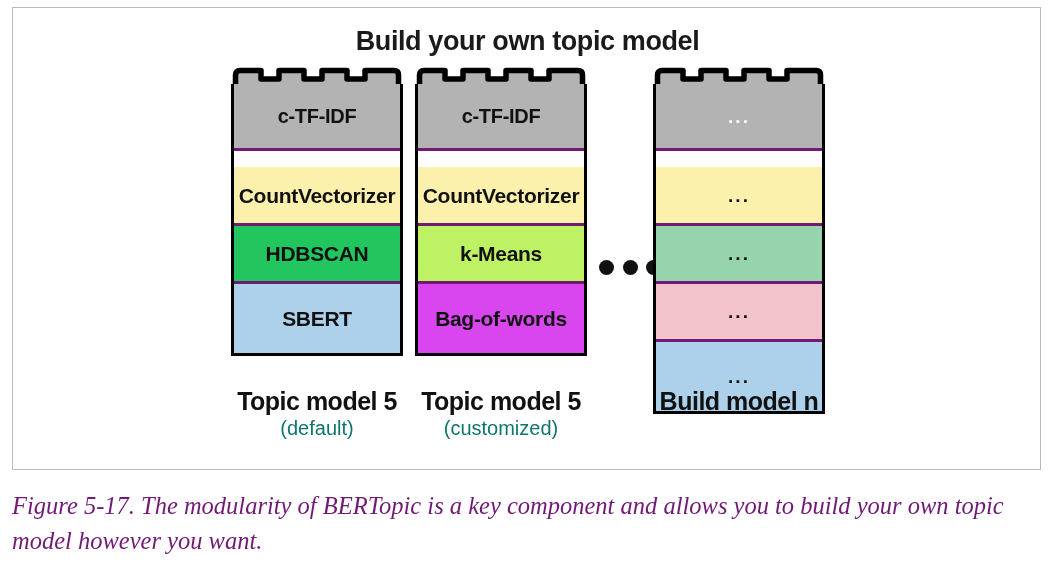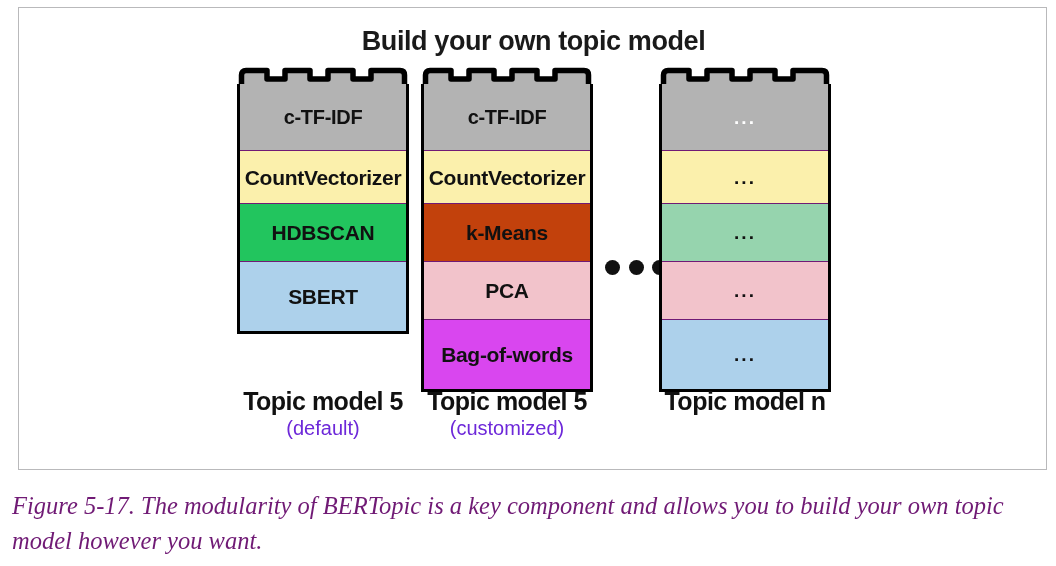--- a/index.html
+++ b/index.html
@@ -24,7 +24,7 @@
   
   .figure-box {
     position: absolute;
-    left: 18px;
+    left: 12px;
     top: 7px;
     width: 1029px;
     height: 463px;

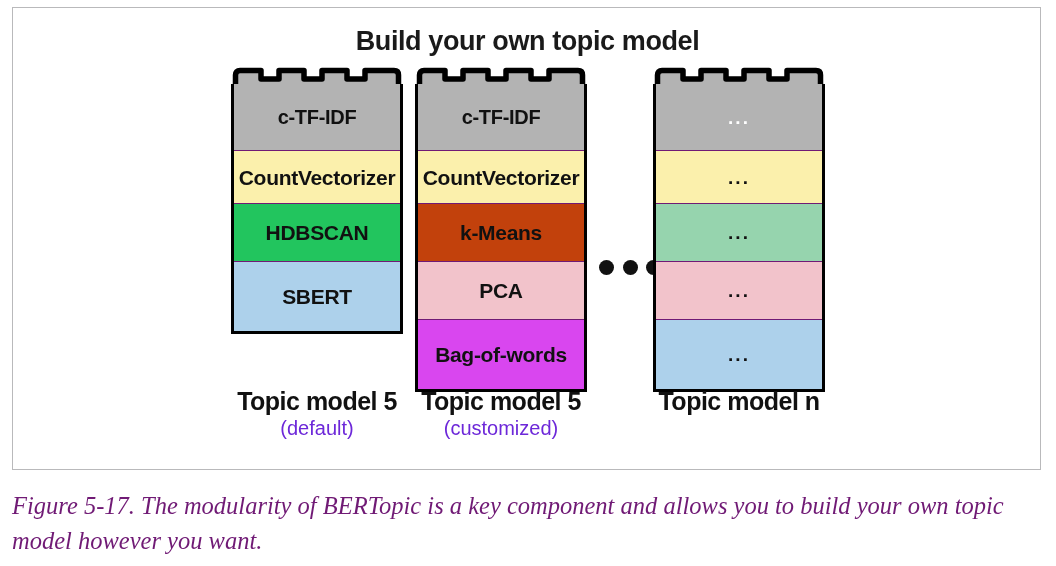--- a/index.html
+++ b/index.html
@@ -89,7 +89,7 @@
   .block {
     position: relative;
     box-sizing: border-box;
-    border-bottom: 1px solid #701a75;
+    border-bottom: 3px solid #701a75;
     display: flex;
     align-items: center;
     justify-content: center;

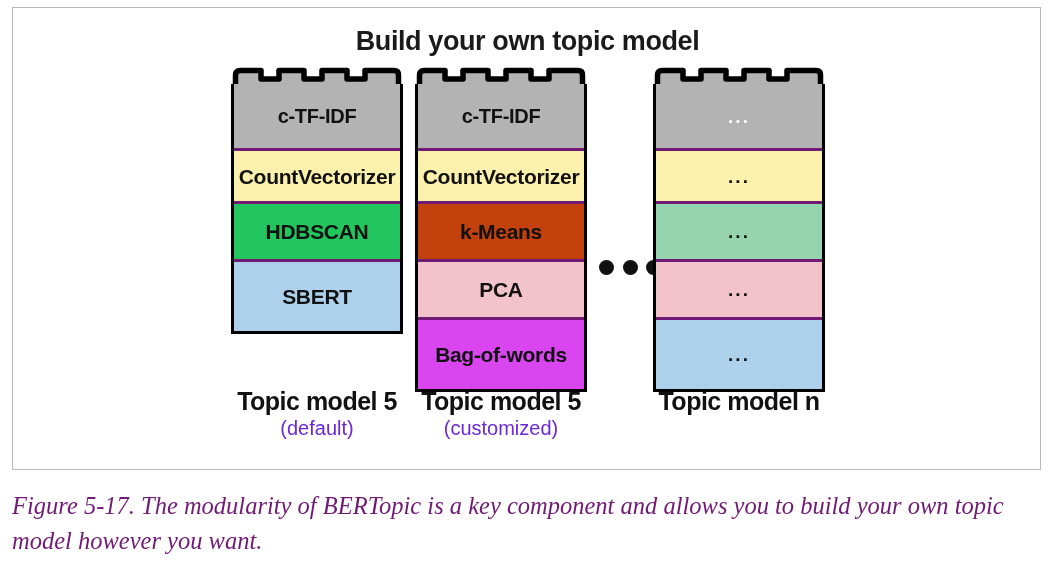--- a/index.html
+++ b/index.html
@@ -106,7 +106,7 @@
   }
 
   .b-ctfidf      { height: 67px;  font-size: 20px; }
-  .b-vectorizer  { height: 53px;  font-size: 21px; }
+  .b-vectorizer  { height: 59px;  font-size: 21px; margin-top: 16px; }
   .b-cluster     { height: 58px;  font-size: 21px; }
   .b-dimred      { height: 58px;  font-size: 21px; }
   .b-embed       { height: 69px;  font-size: 21px; }

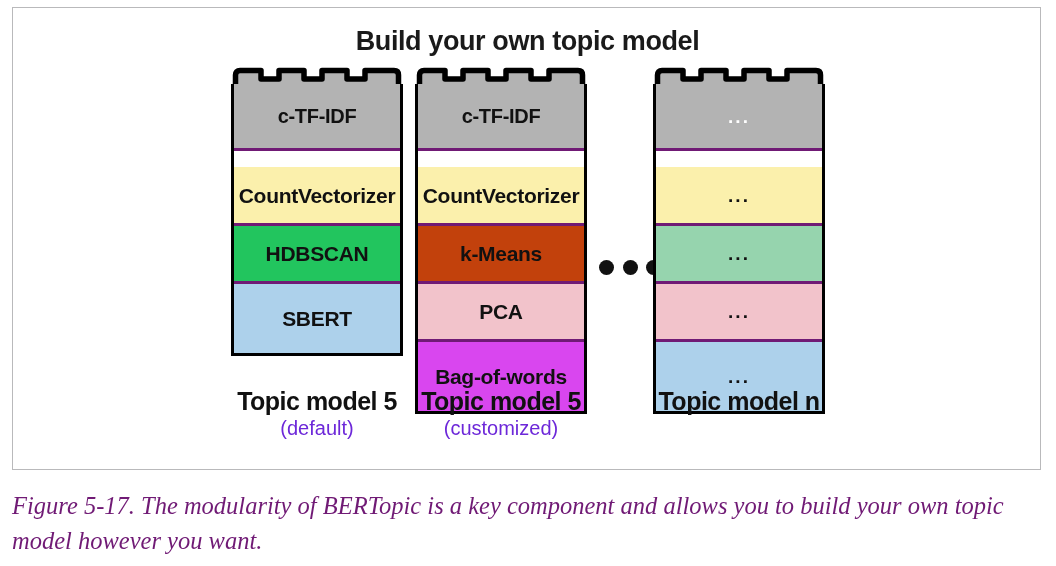--- a/index.html
+++ b/index.html
@@ -217,7 +217,7 @@
           <div class="block b-vectorizer" style="background:#FBF0AC">
             <span class="block-label">CountVectorizer</span>
           </div>
-          <div class="block b-cluster" style="background:#c2410c">
+          <div class="block b-cluster" style="background:#bef264">
             <span class="block-label">k-Means</span>
           </div>
           <div class="block b-dimred" style="background:#F2C3CB">

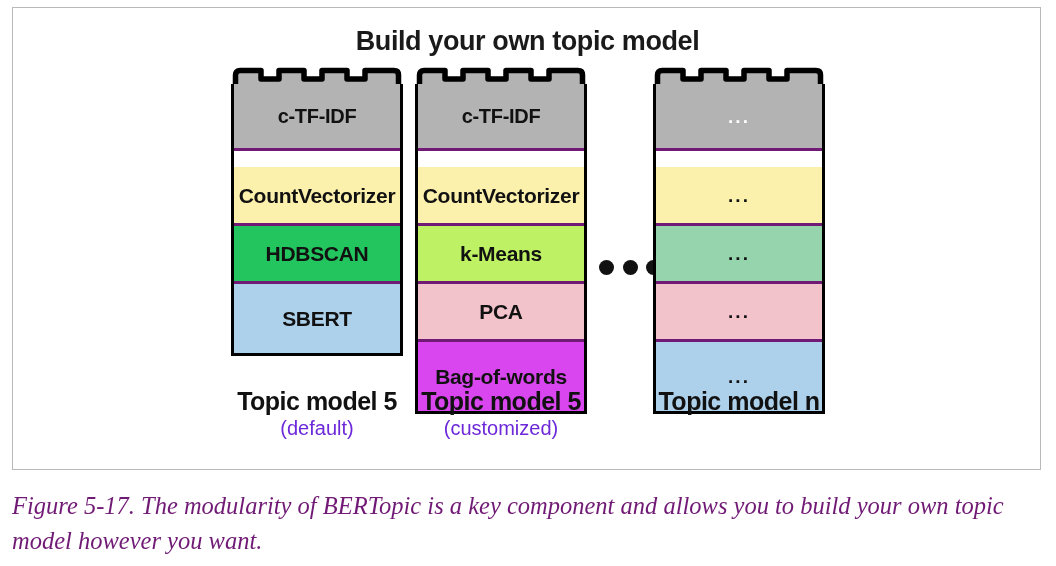--- a/index.html
+++ b/index.html
@@ -220,9 +220,6 @@
           <div class="block b-cluster" style="background:#bef264">
             <span class="block-label">k-Means</span>
           </div>
-          <div class="block b-dimred" style="background:#F2C3CB">
-            <span class="block-label">PCA</span>
-          </div>
           <div class="block b-embed" style="background:#d946ef">
             <span class="block-label">Bag-of-words</span>
           </div>

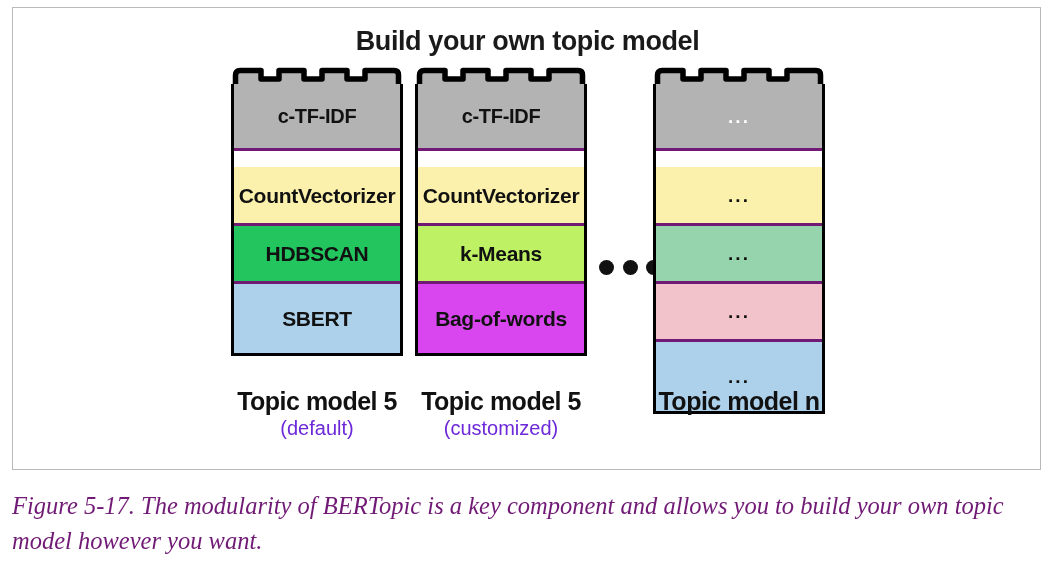--- a/index.html
+++ b/index.html
@@ -258,7 +258,7 @@
           </div>
         </div>
         <div class="tower-caption">
-          <span class="name">Topic model n</span>
+          <span class="name">Build model n</span>
           <span class="sub"></span>
         </div>
       </div>

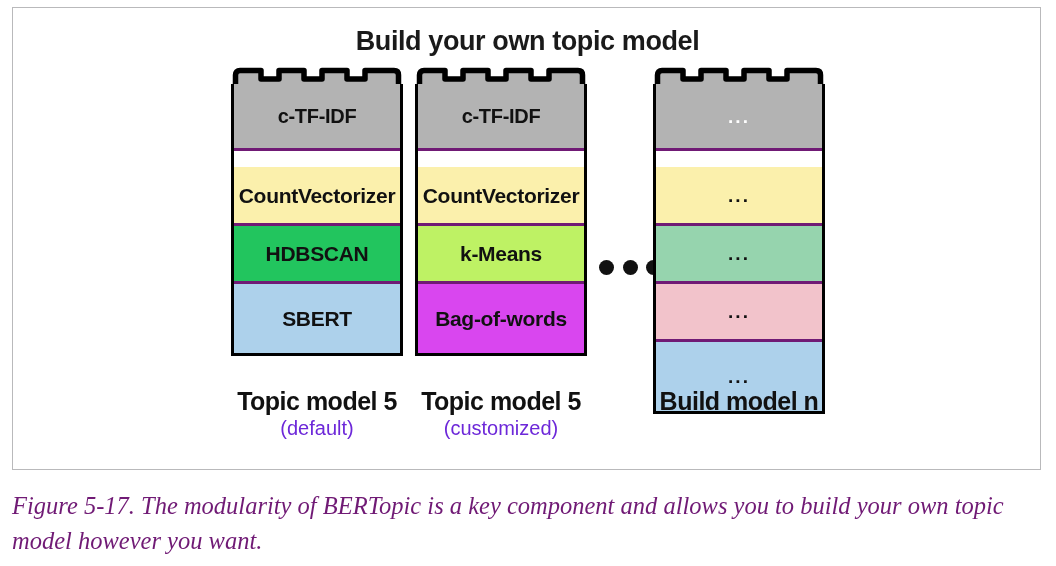--- a/index.html
+++ b/index.html
@@ -134,7 +134,7 @@
     display: block;
     font-size: 20px;
     font-weight: 400;
-    color: #6d28d9;
+    color: #0f766e;
     line-height: 1.25;
     white-space: nowrap;
   }

